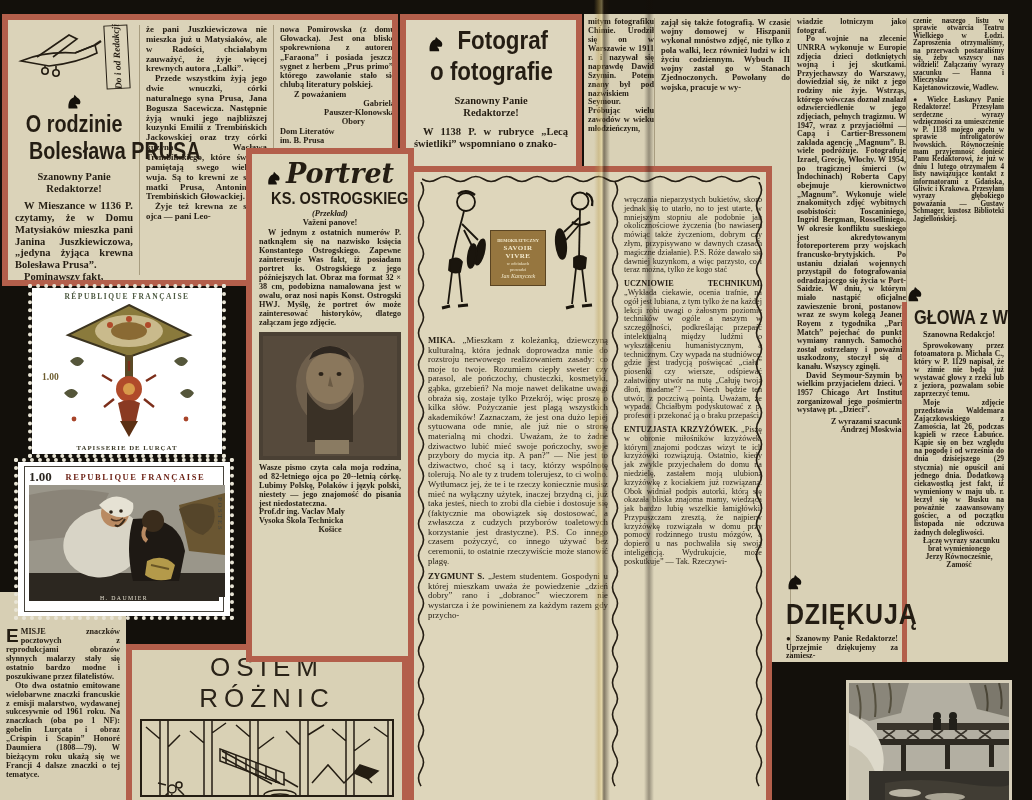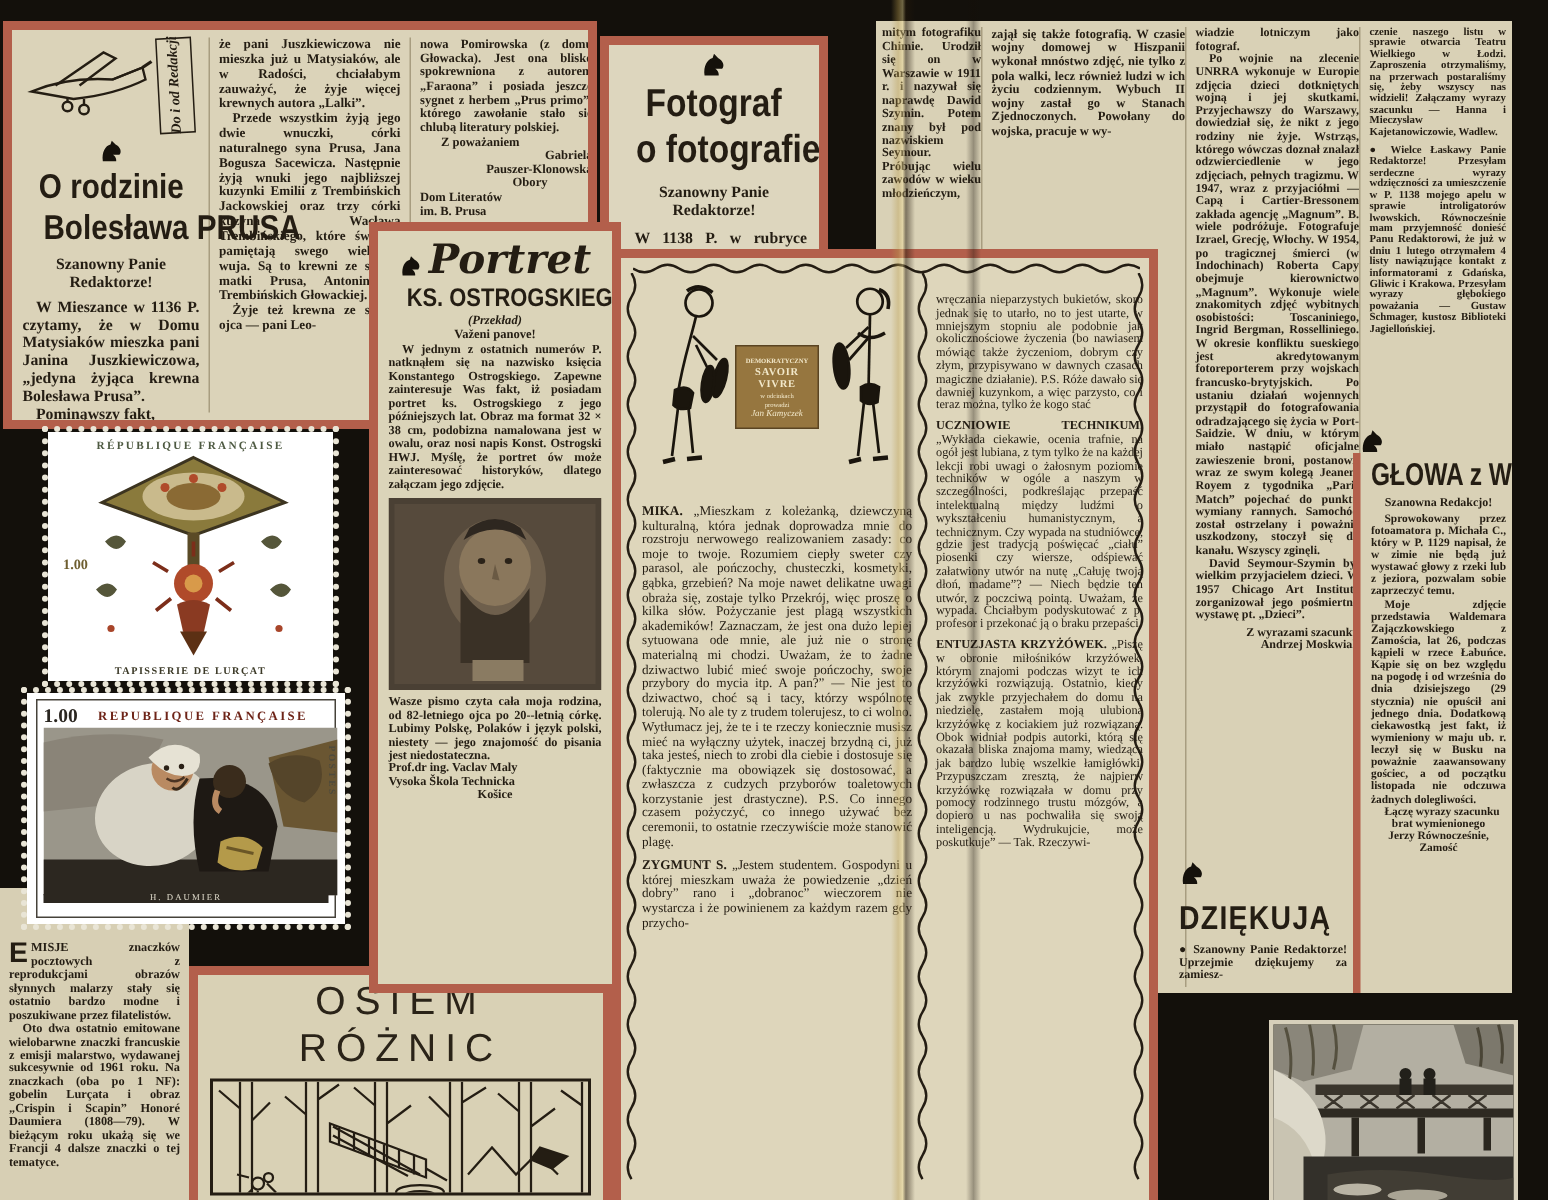--- a/index.html
+++ b/index.html
@@ -107,7 +107,7 @@
     </div>
   </div>
 
-  <div class="panel rb" style="left:400px;top:24px;width:152px;height:164px;padding:5px 8px;z-index:3;background:#ddd6be;">
+  <div class="panel rb" style="left:400px;top:14px;width:182px;height:164px;padding:5px 8px;z-index:3;background:#ddd6be;">
     <div class="ctr sans">
       <svg class="knight" width="18" height="18" viewBox="0 0 20 20" fill="#15110b">
           <use href="#knight"></use>

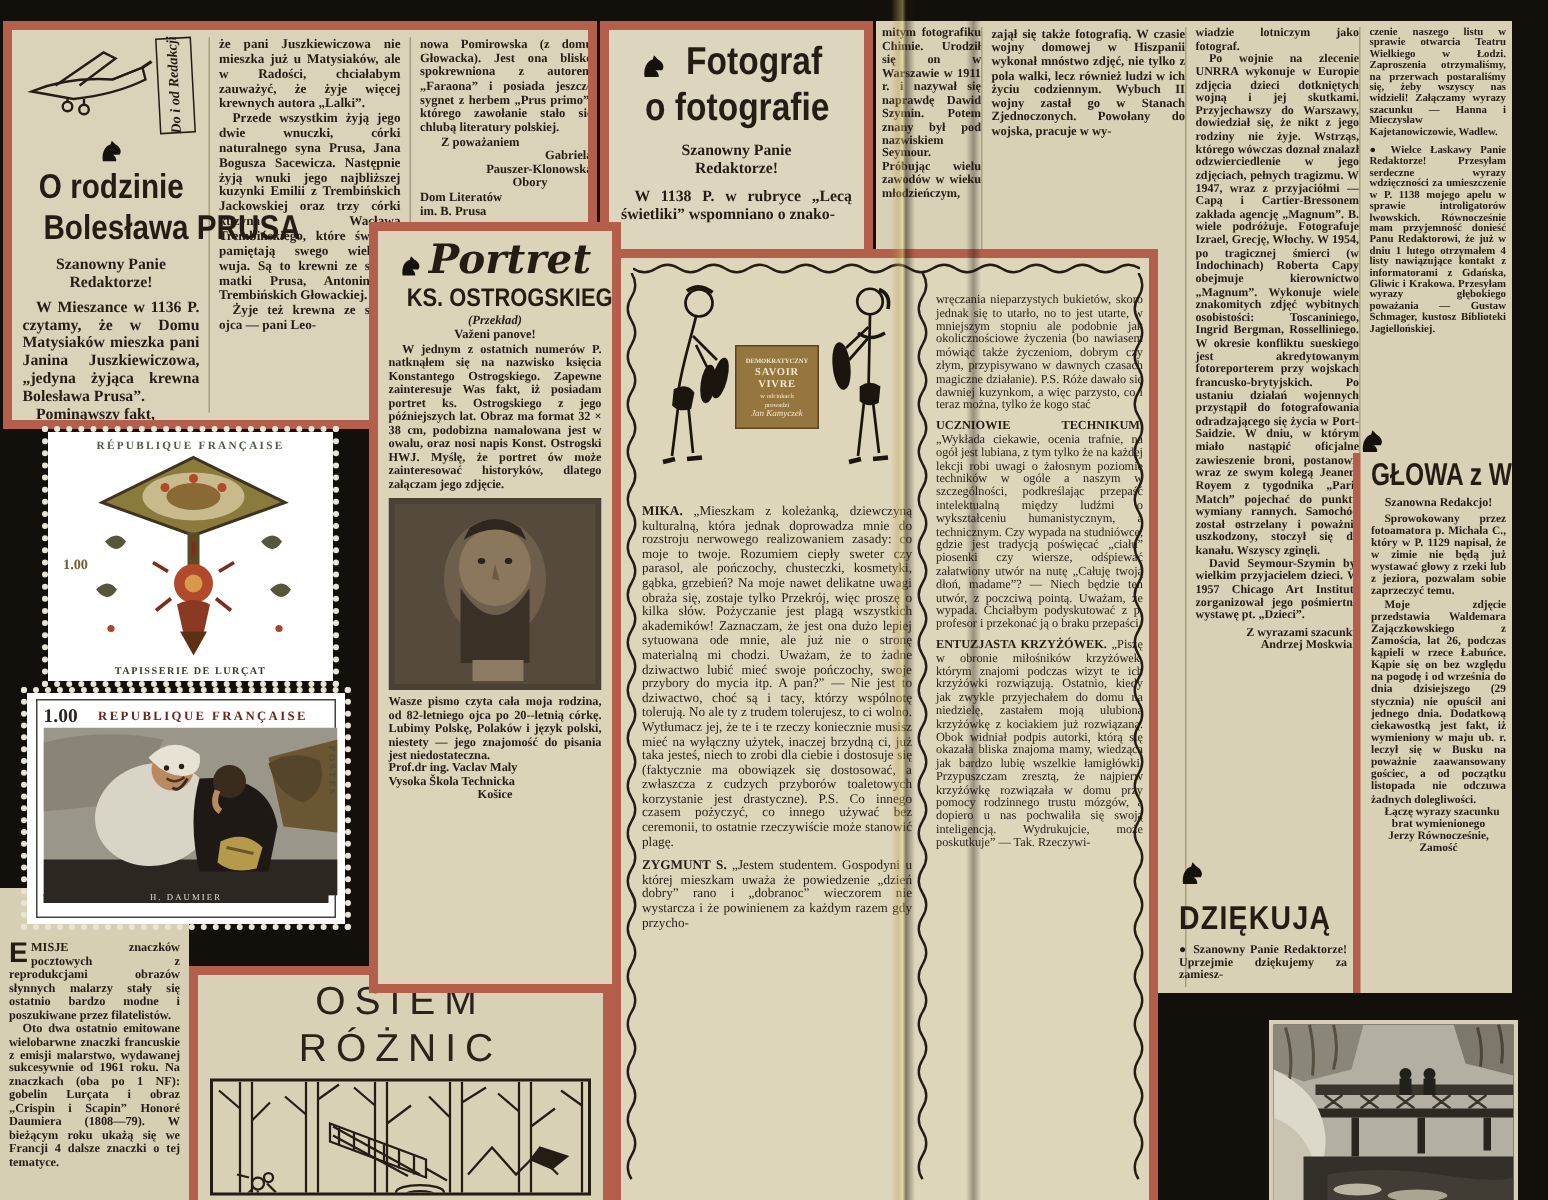--- a/index.html
+++ b/index.html
@@ -240,7 +240,7 @@
     <svg width="18" height="18" viewBox="0 0 20 20" fill="#15110b">
         <use href="#knight"></use>
       </svg>
-    <div class="sans" style="font-size:22px;font-weight:bold;letter-spacing:1px;margin-top:2px;">
+    <div class="sans" style="font-size:29px;font-weight:bold;letter-spacing:1px;margin-top:2px;">
       <span class="condL">DZIĘKUJĄ</span>
     </div>
     <div class="p t80" style="width:112px;margin-top:4px;">

